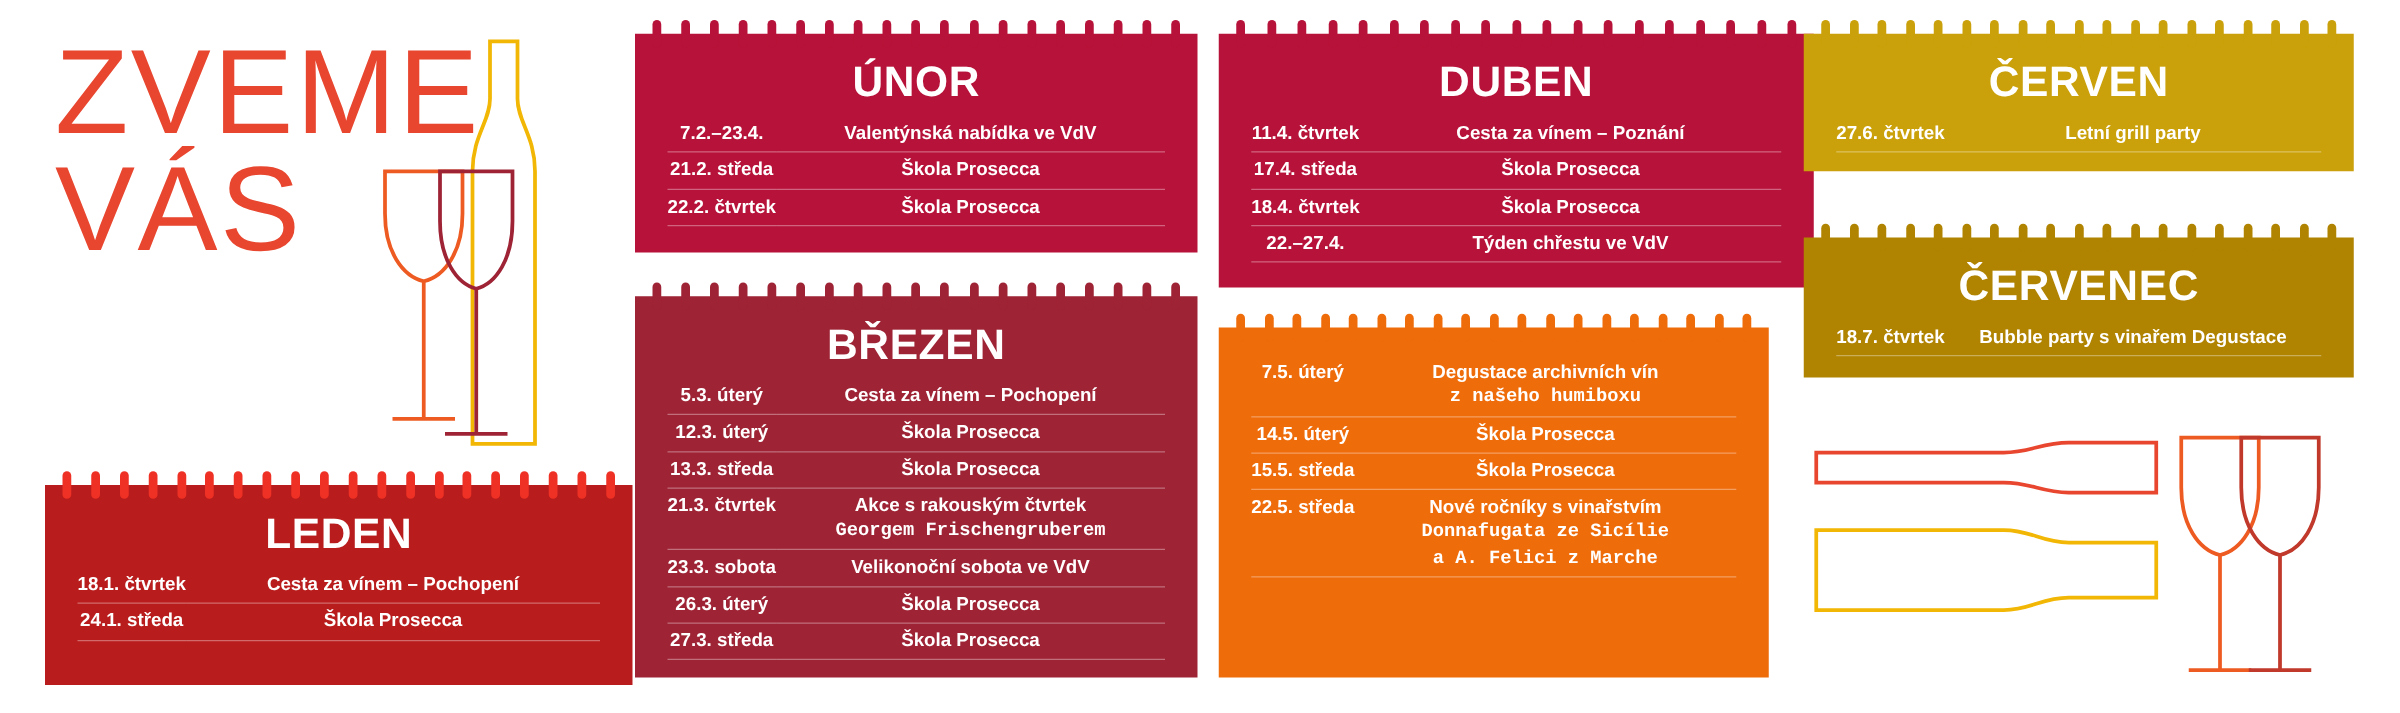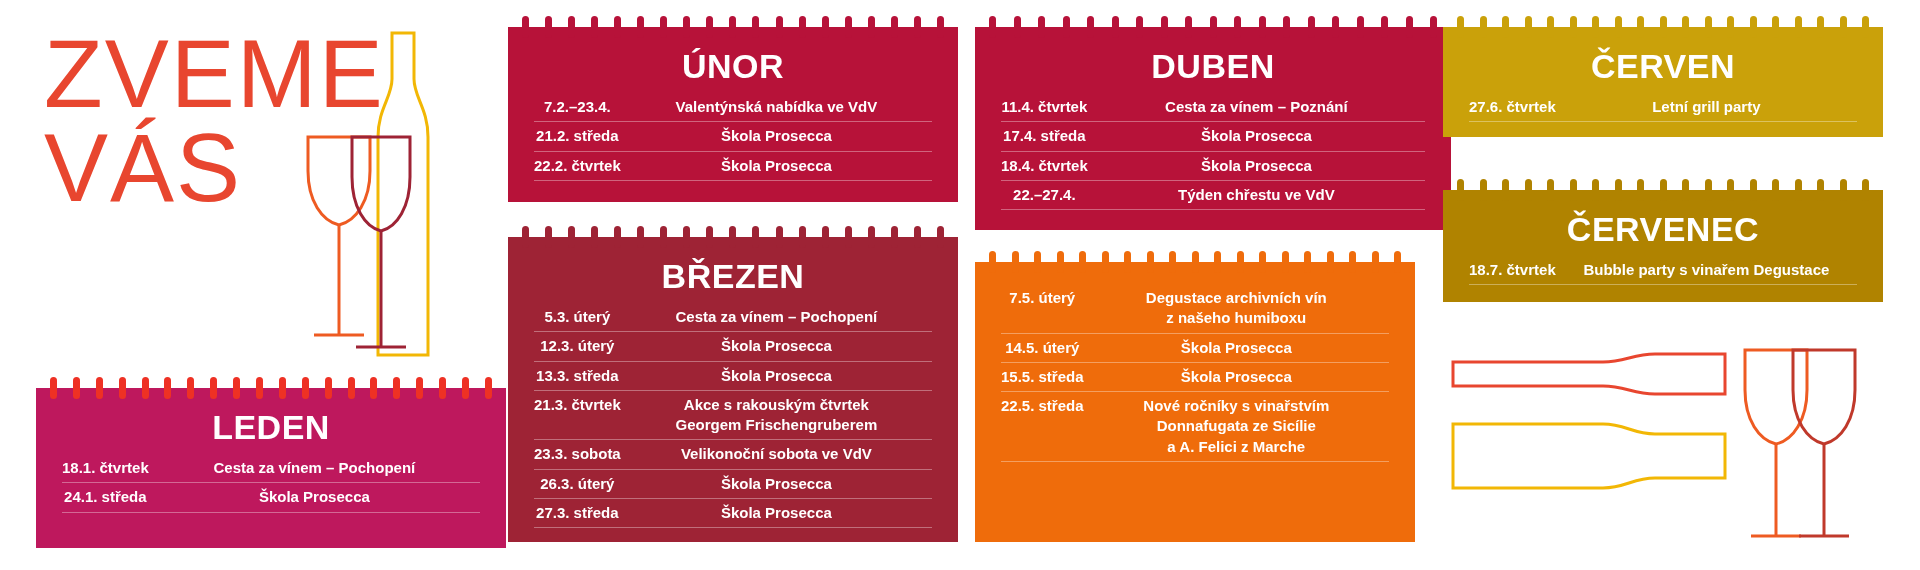--- a/index.html
+++ b/index.html
@@ -108,7 +108,7 @@
     width: 1%;
   }
   td.desc { font-weight: bold; }
-  td.desc .sub { display: block; font-weight: bold; }
+  td.desc .sub { display: block; font-weight: bold; font-family: Liberation Mono, monospace; }
 
   
   #card-leden   { background: #be185d; }

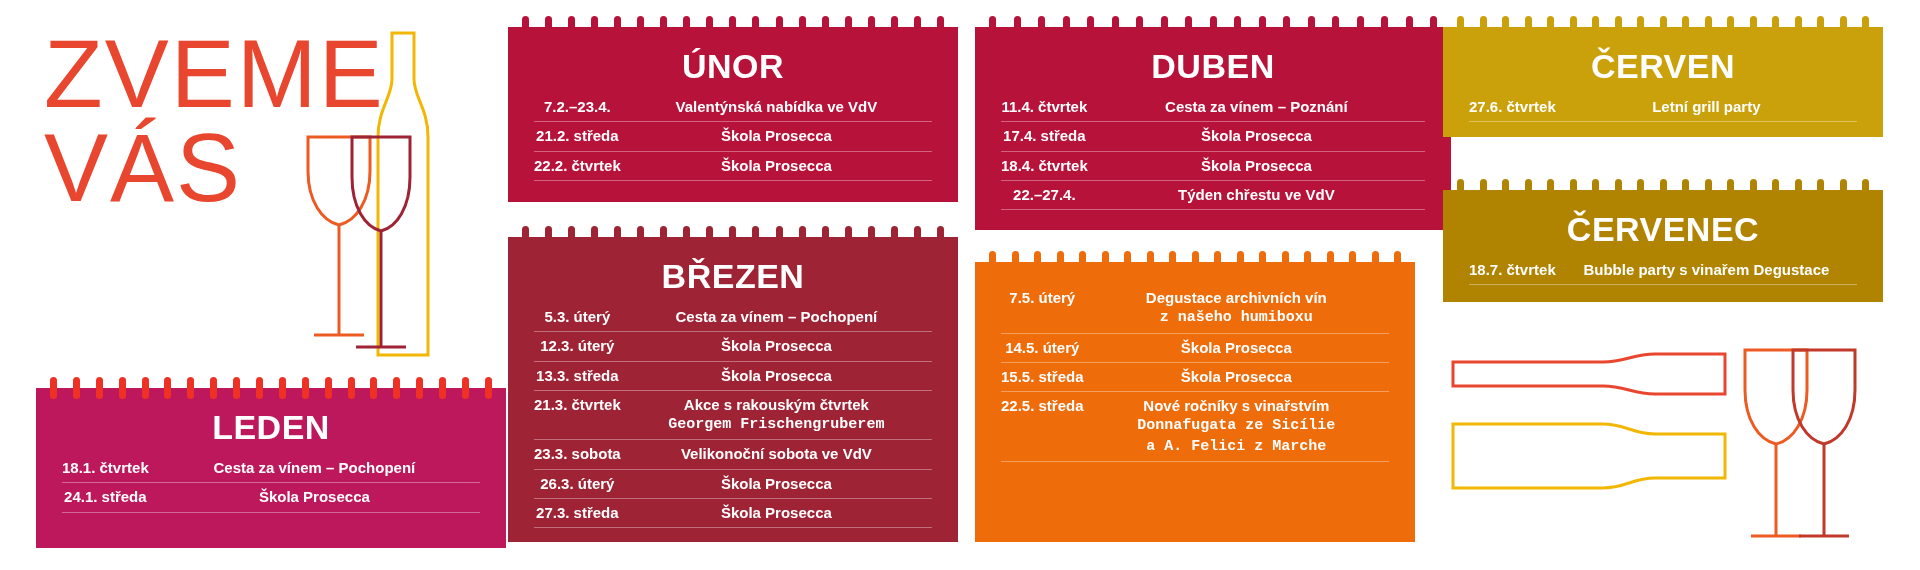--- a/index.html
+++ b/index.html
@@ -111,7 +111,7 @@
   td.desc .sub { display: block; font-weight: bold; font-family: Liberation Mono, monospace; }
 
   
-  #card-leden   { background: #be185d; }
+  #card-leden   { background: #b91c1c; }
   #card-unor    { background: #b71239; }
   #card-brezen  { background: #9e2335; }
   #card-duben   { background: #b71239; }

